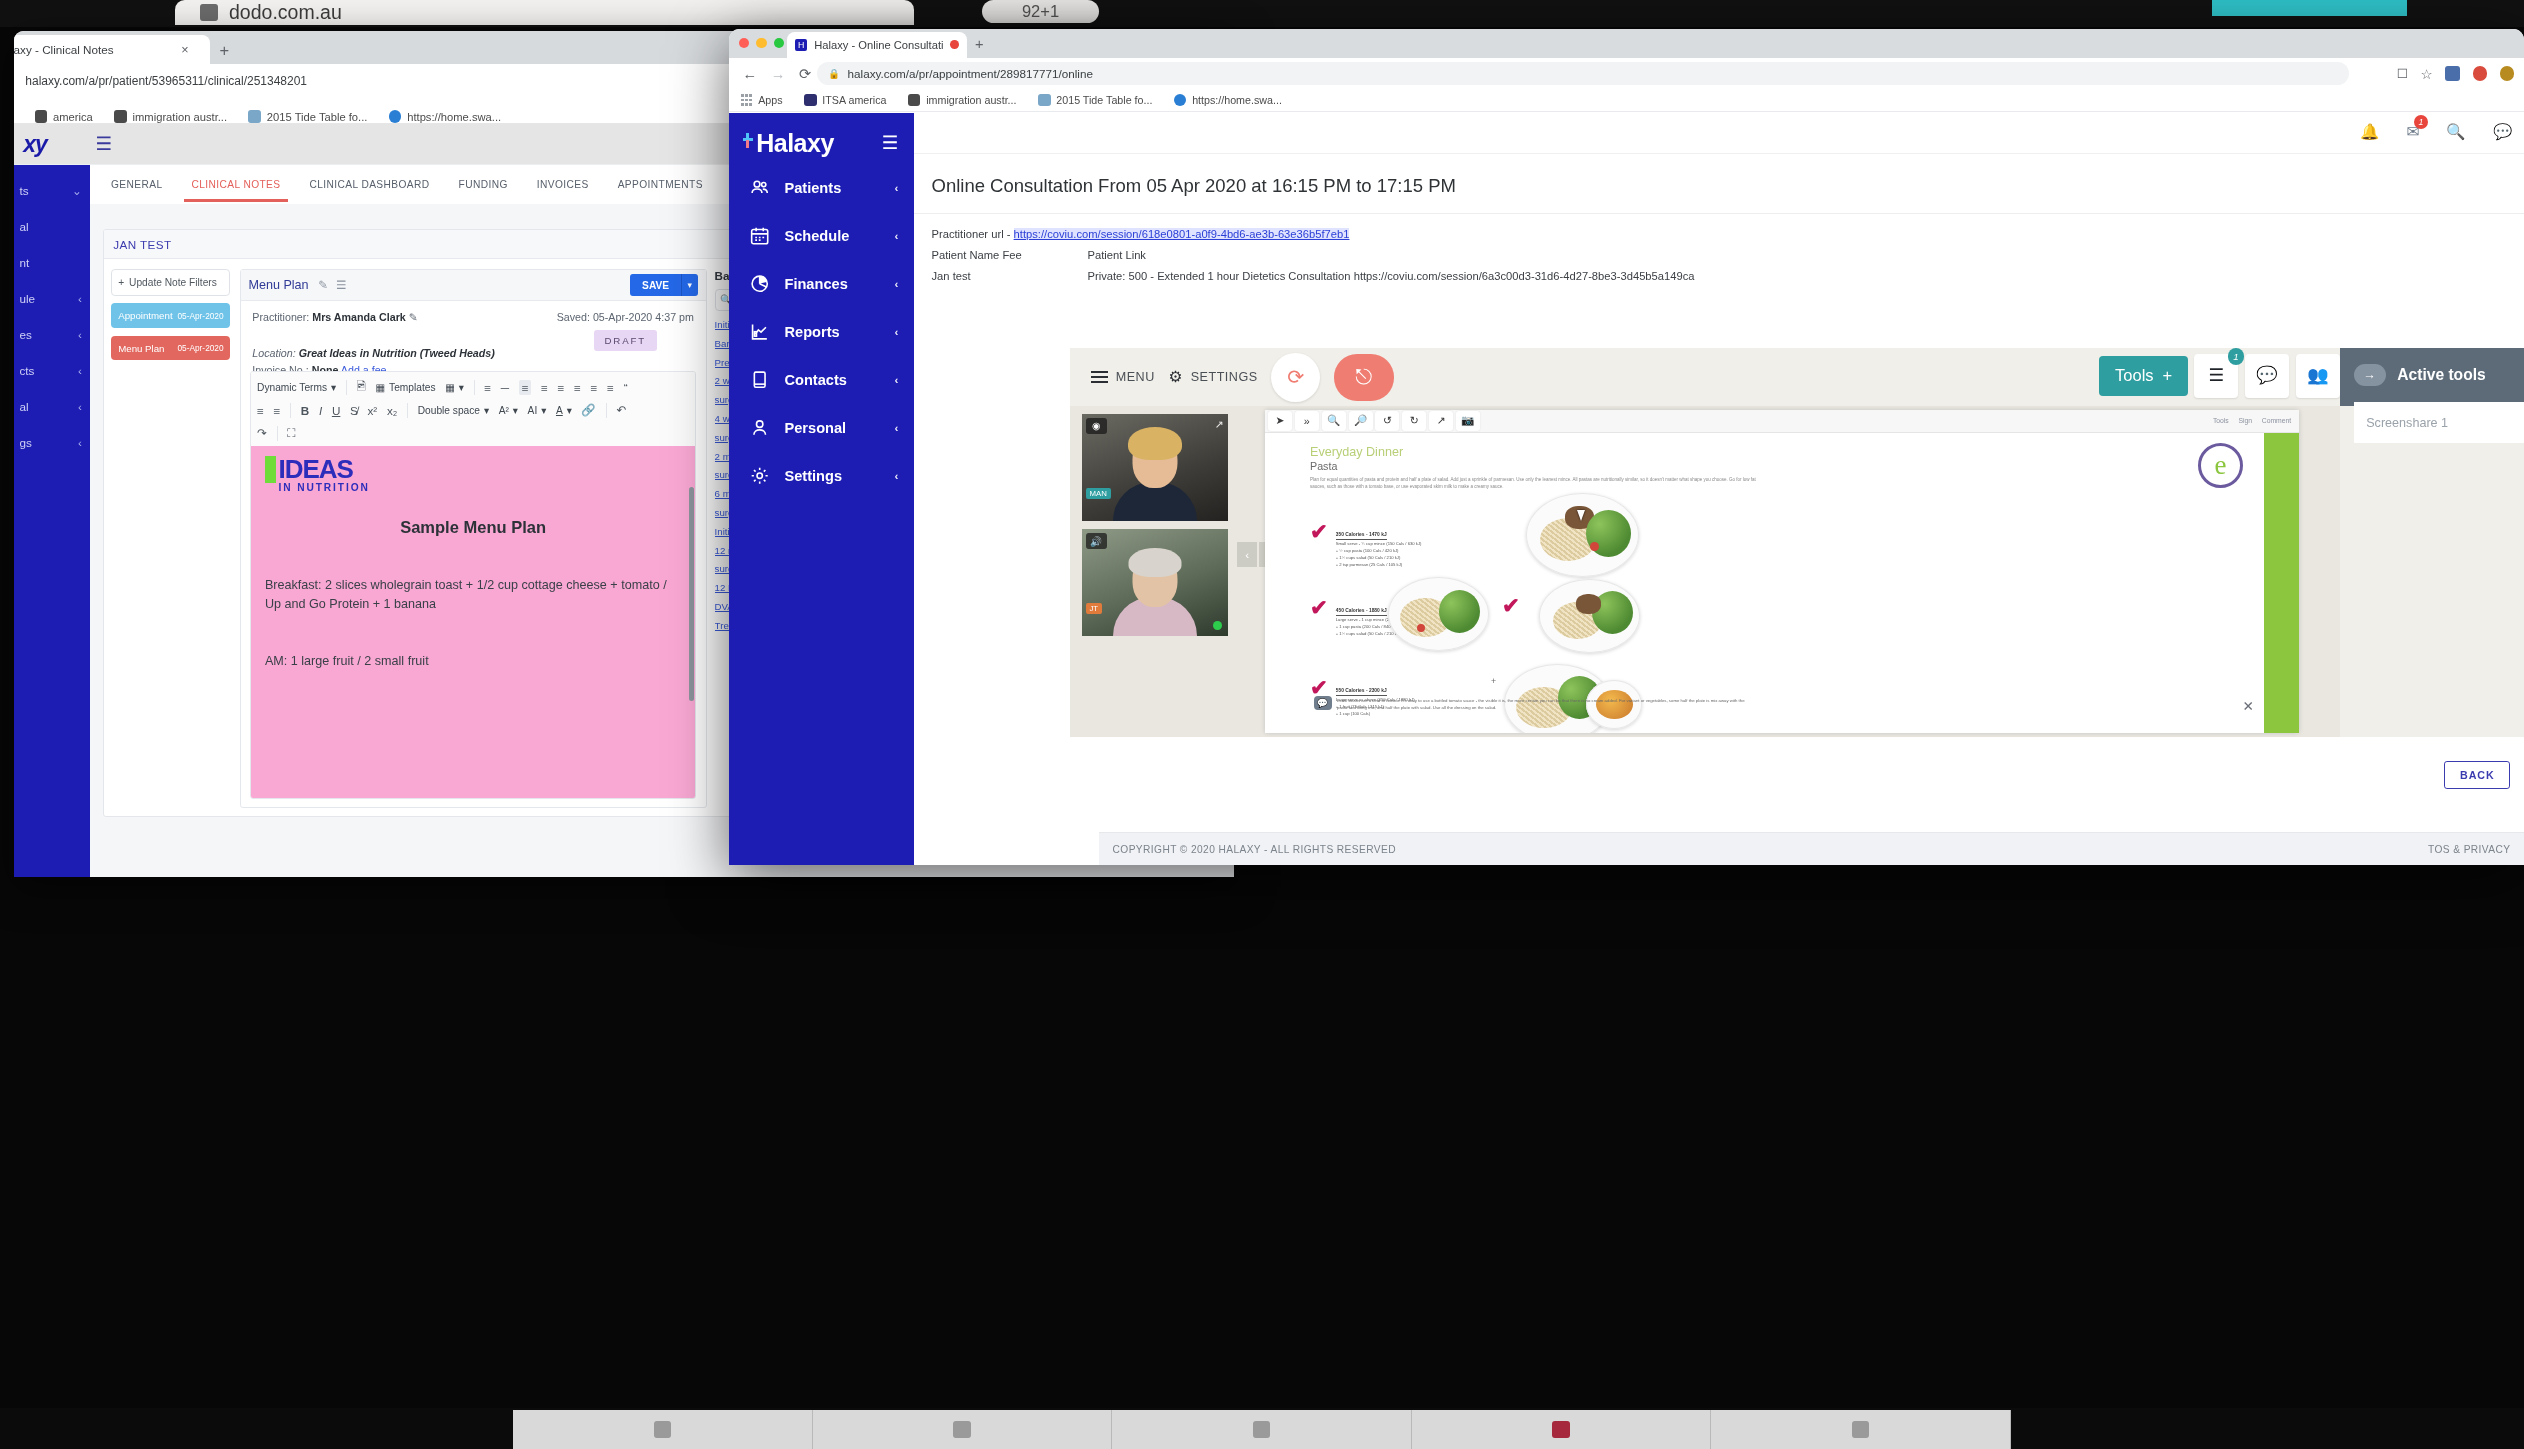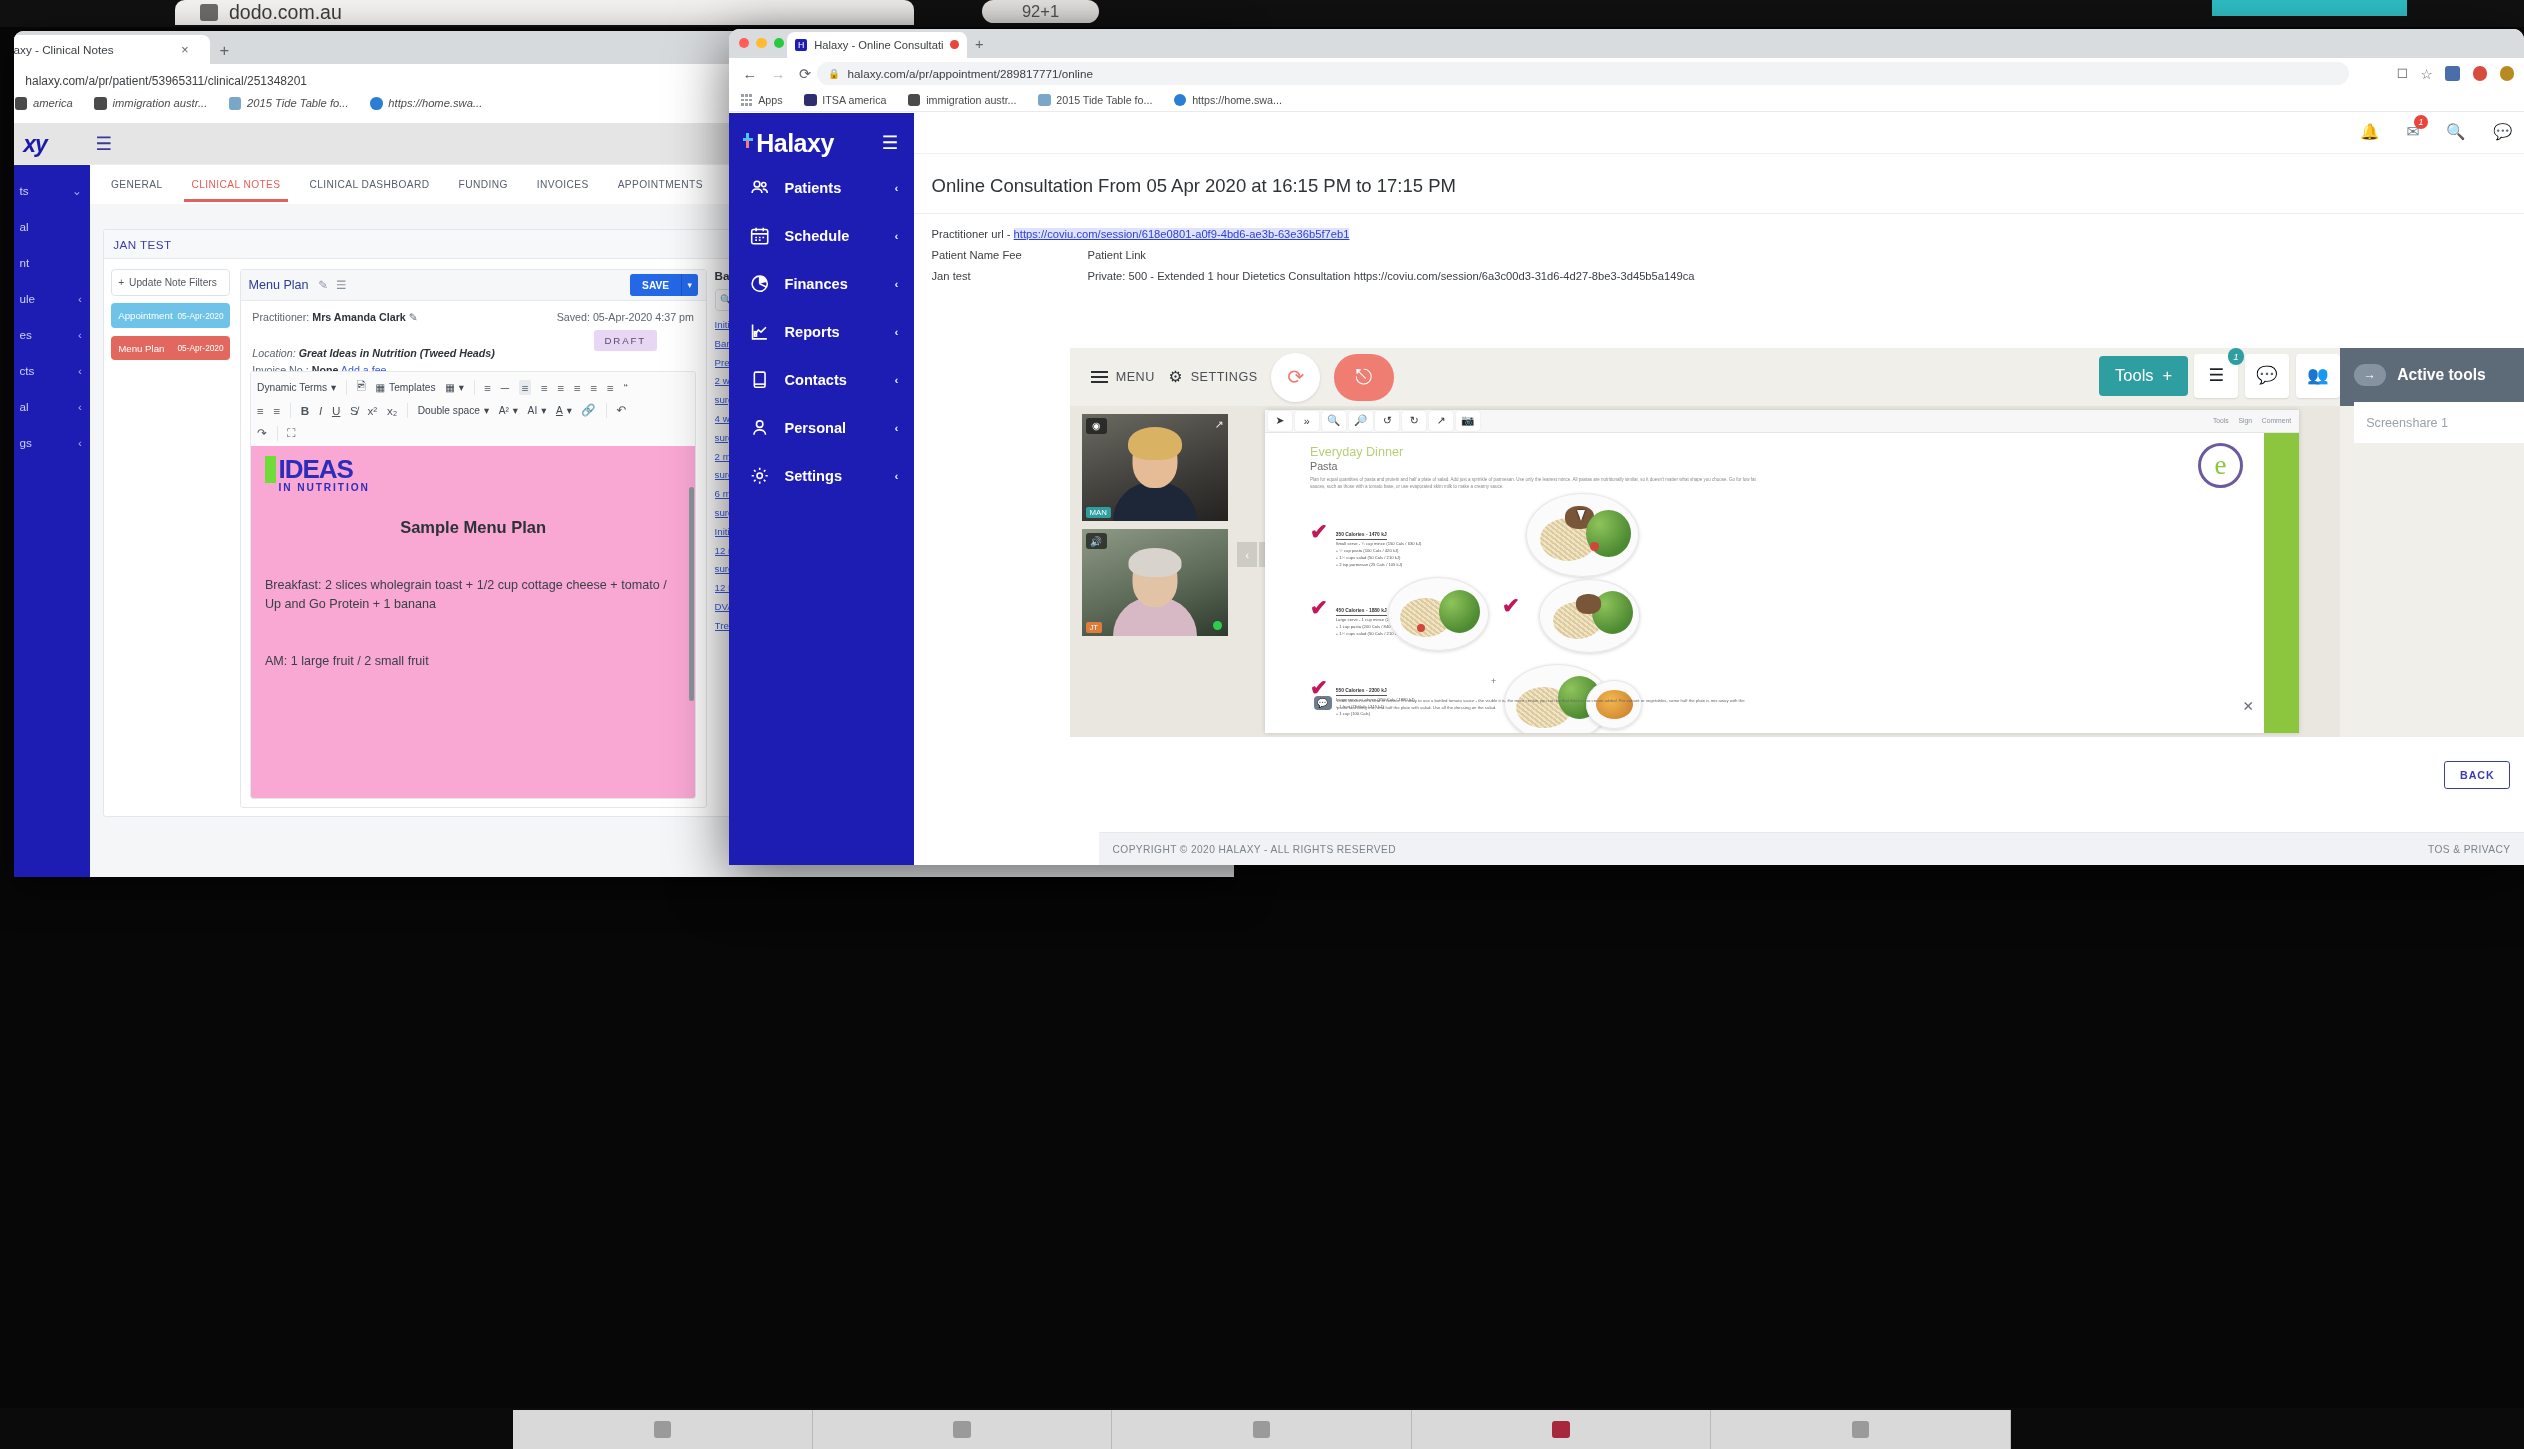--- a/index.html
+++ b/index.html
@@ -45,9 +45,9 @@
   .ic.b2 { background:#d94b3c; border-radius:50%; }
   .ic.b3 { background:#b78b1f; border-radius:50%; }
   .ic.b4 { background:#c0392b; border-radius:50%; }
-  .bg-bookmarks { height:27px; background:#fff; display:flex; align-items:flex-start;
-    gap:21.4px; padding-left:1px; font-size:11.2px; color:#4b4b4b; border-bottom:1px solid #e6e6e6;
-    white-space:nowrap;font-style:italic; }
+  .bg-bookmarks { height:27px; background:#fff; display:flex; align-items:flex-end;
+    gap:21.4px; padding-left:21px; font-size:11.2px; color:#4b4b4b; border-bottom:1px solid #e6e6e6;
+    white-space:nowrap; }
   .bm { display:flex; align-items:center; gap:5.8px; }
   .bm .bmi { width:12.6px; height:12.6px; border-radius:2.9px; background:#7aa7c7; }
   .bm .bmi.dark { background:#4a4a4a; }

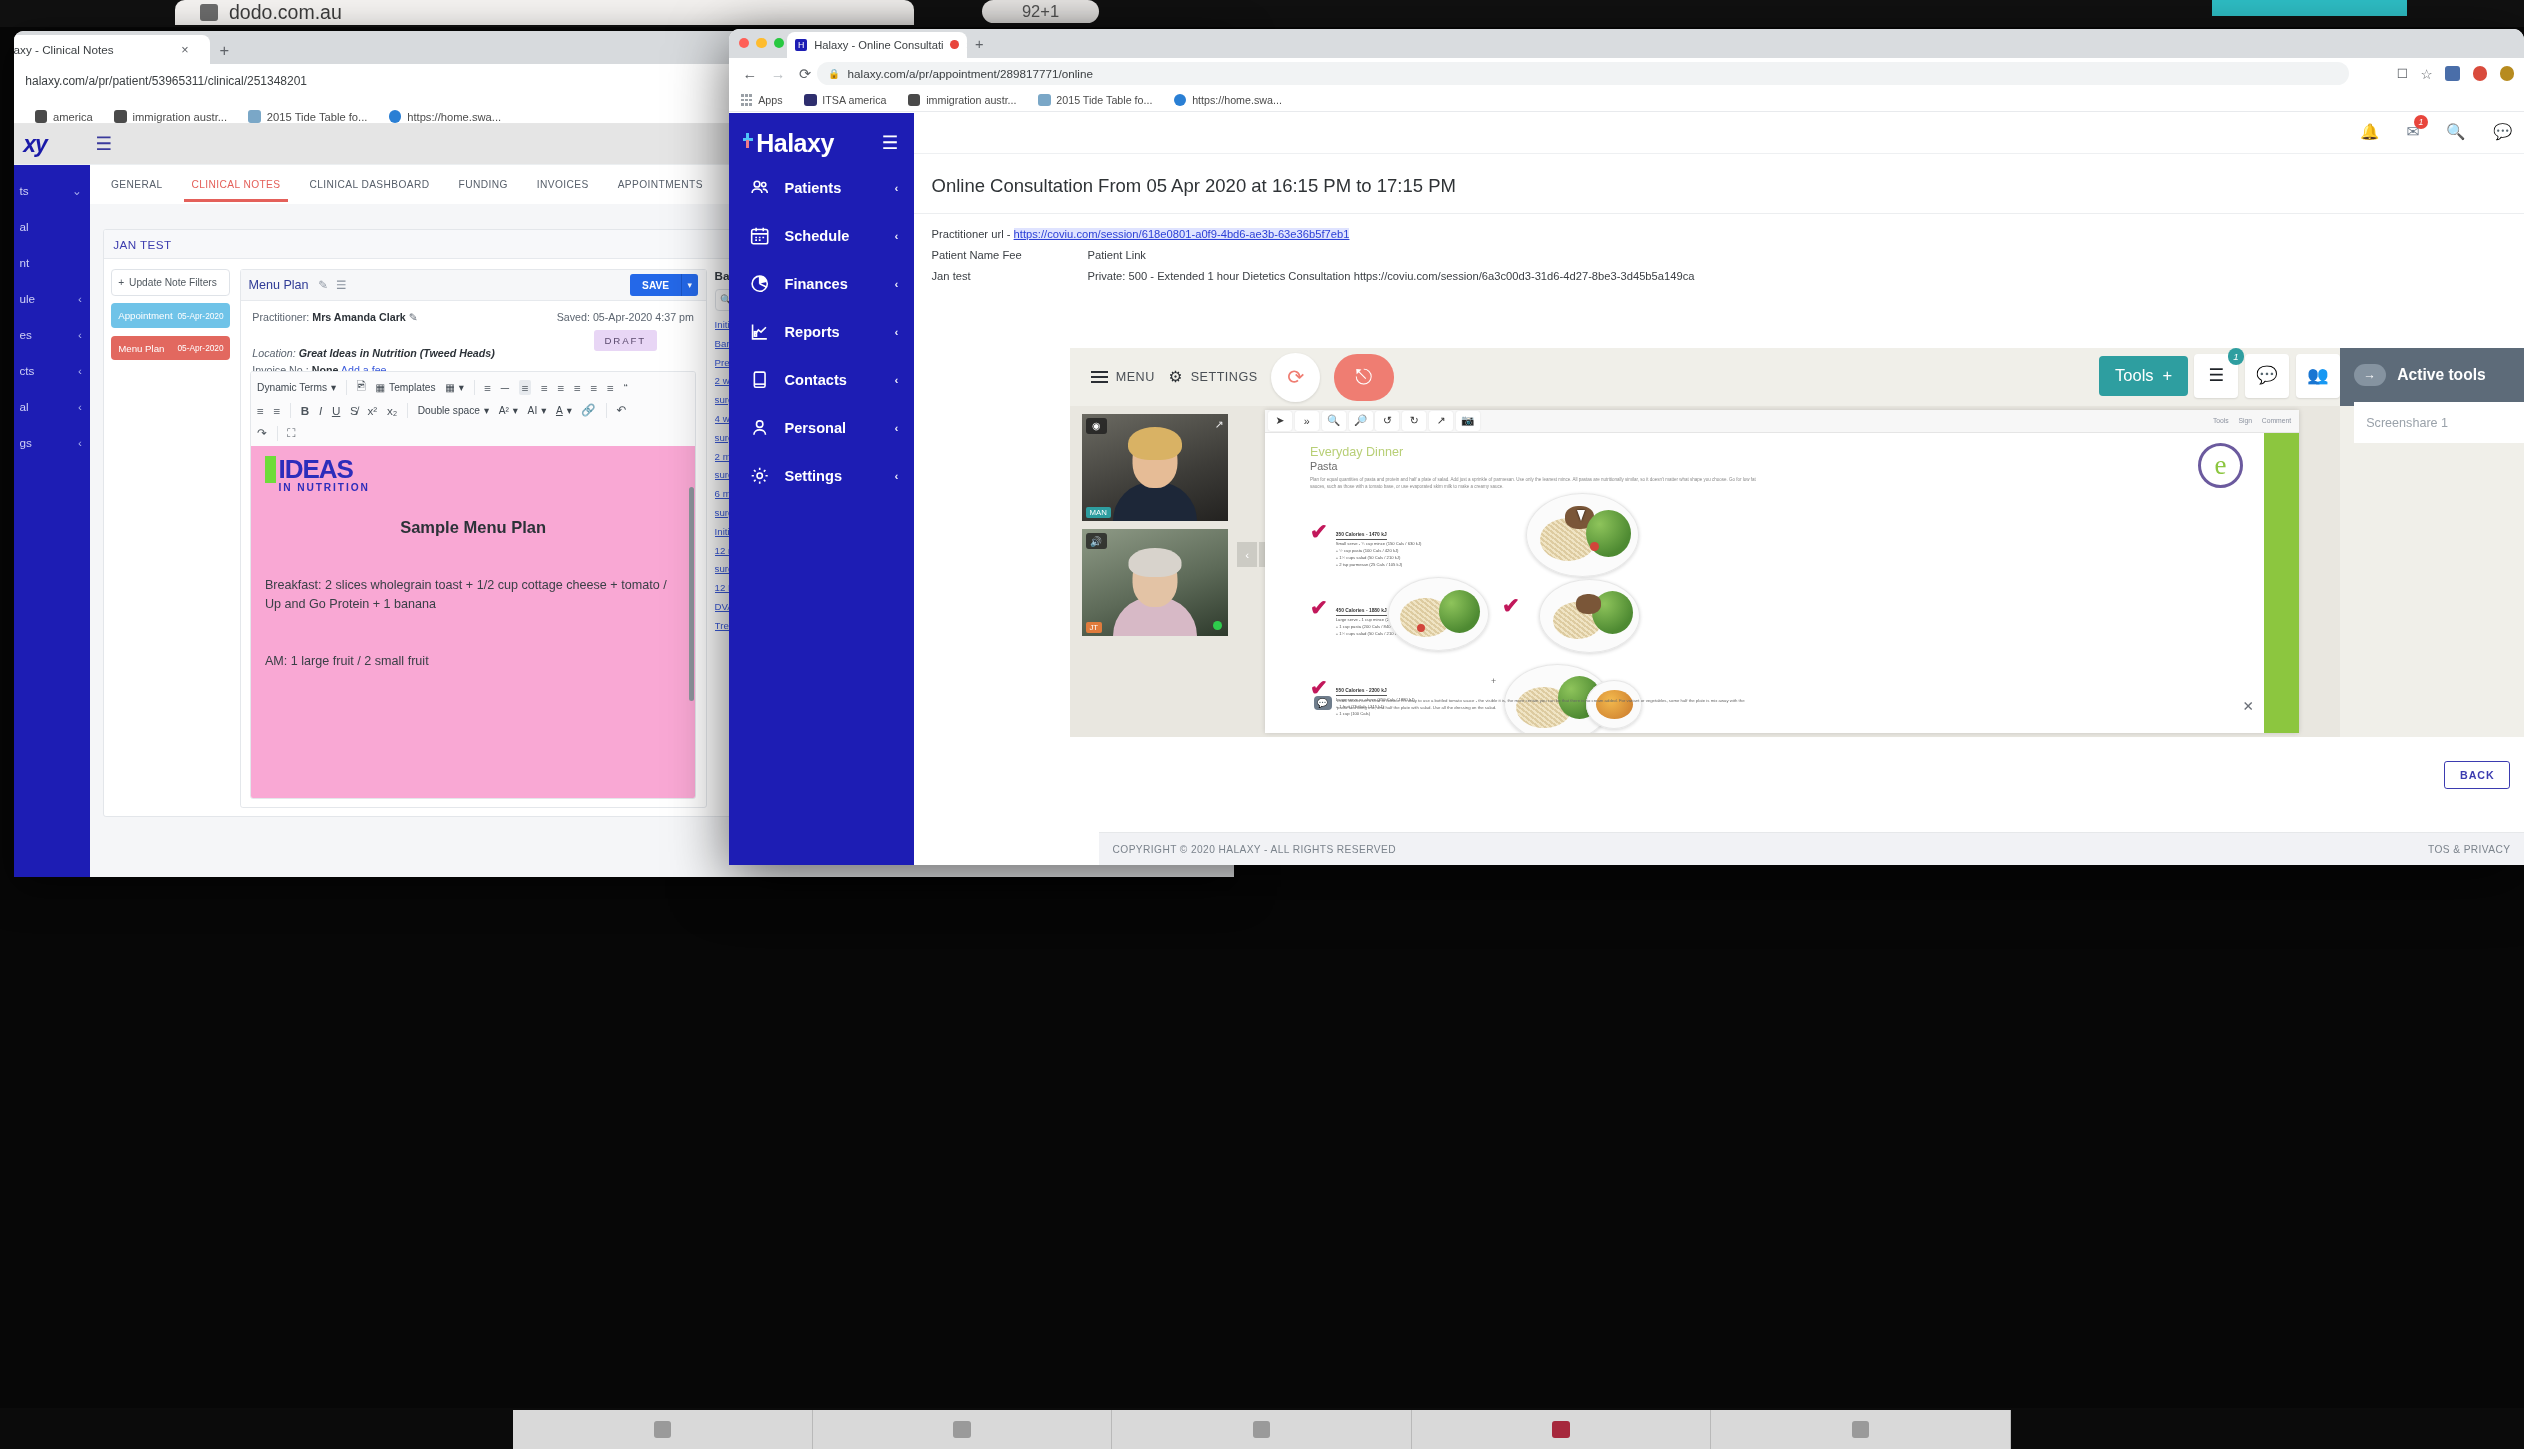--- a/index.html
+++ b/index.html
@@ -248,7 +248,7 @@
   .tile .camb { position:absolute; left:3.9px; top:3.9px; width:21.4px; height:16.5px;
     background:rgba(25,25,25,.75); border-radius:2.9px; color:#fff; font-size:9.7px;
     display:flex; align-items:center; justify-content:center; }
-  .tile .nm { position:absolute; left:3.9px; bottom:3px; background:#2e9ea0; color:#fff;
+  .tile .nm { position:absolute; left:3.9px; bottom:22px; background:#2e9ea0; color:#fff;
     font-size:7.8px; padding:1px 3.9px; border-radius:1.9px; }
   .tile .nm.o { background:#e07b3c; }
   .tile .grn { position:absolute; right:5.8px; bottom:5.8px; width:8.8px; height:8.8px;

